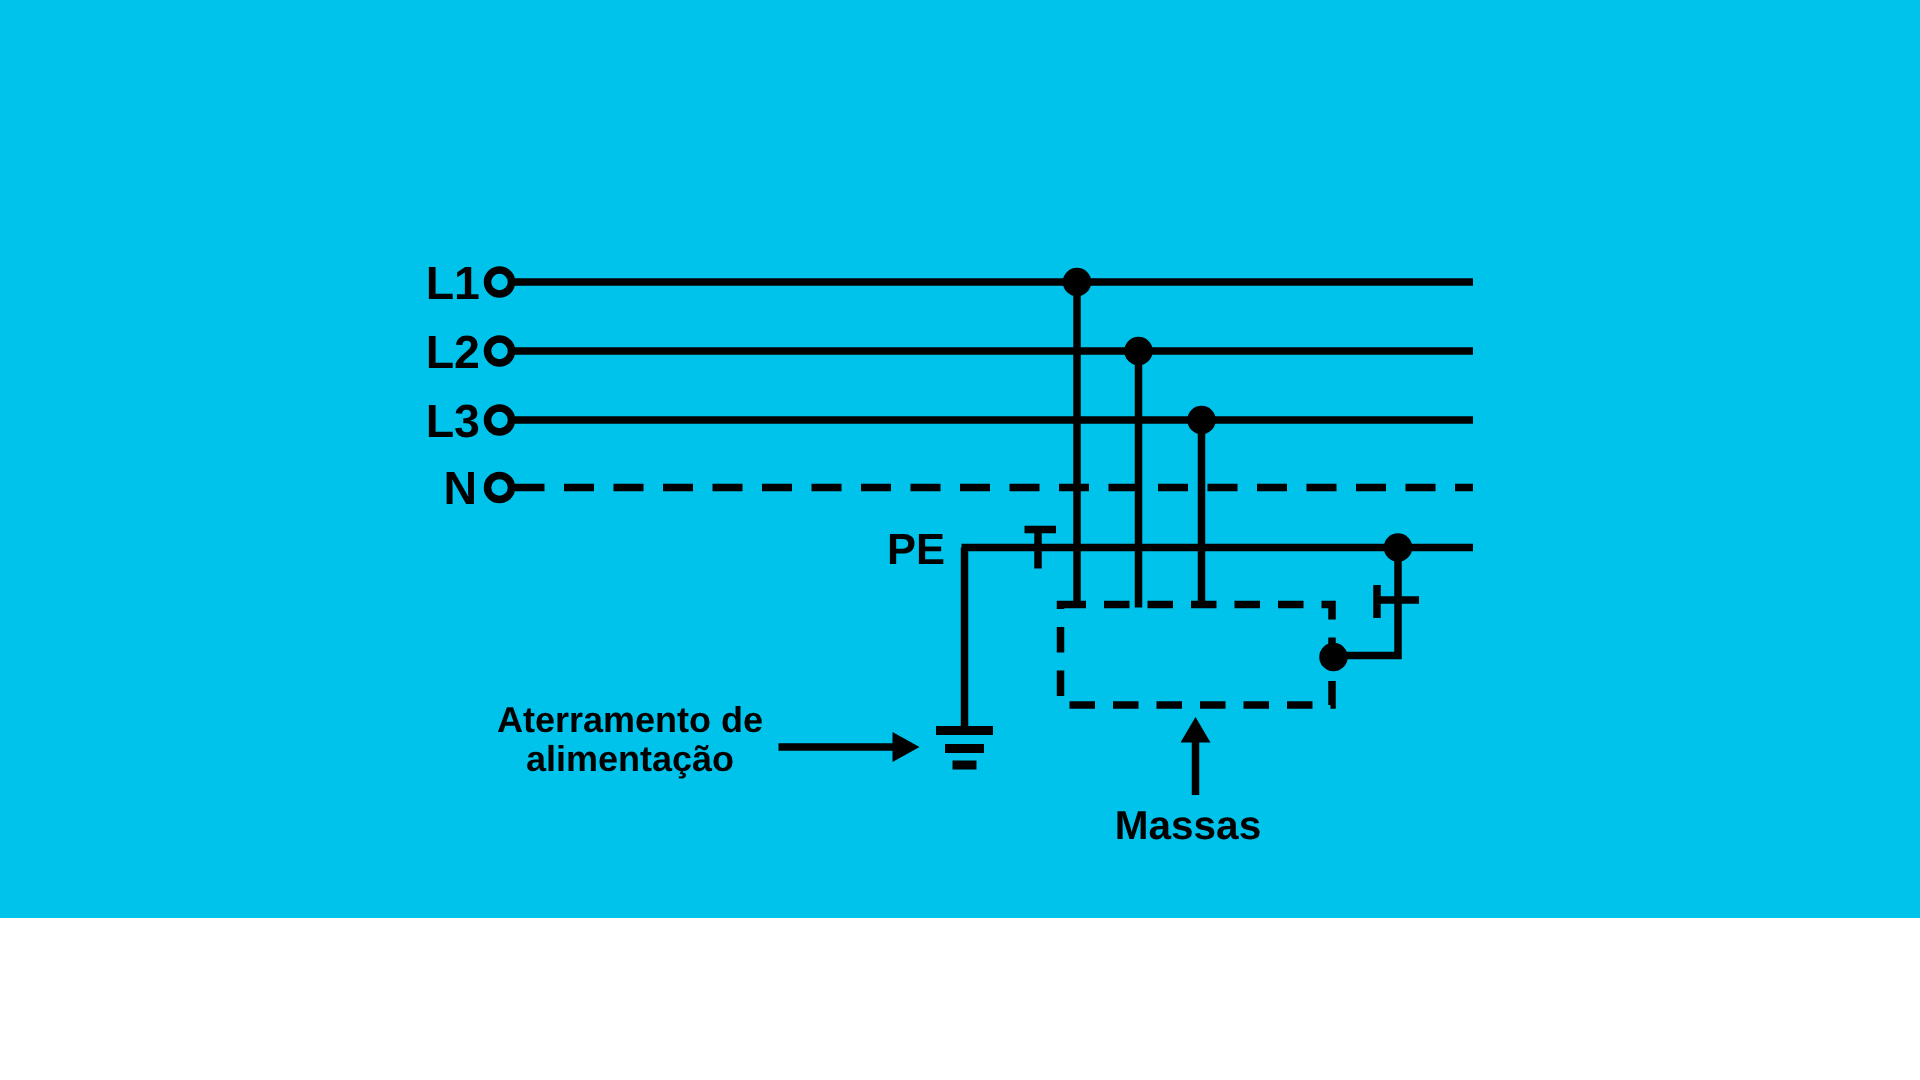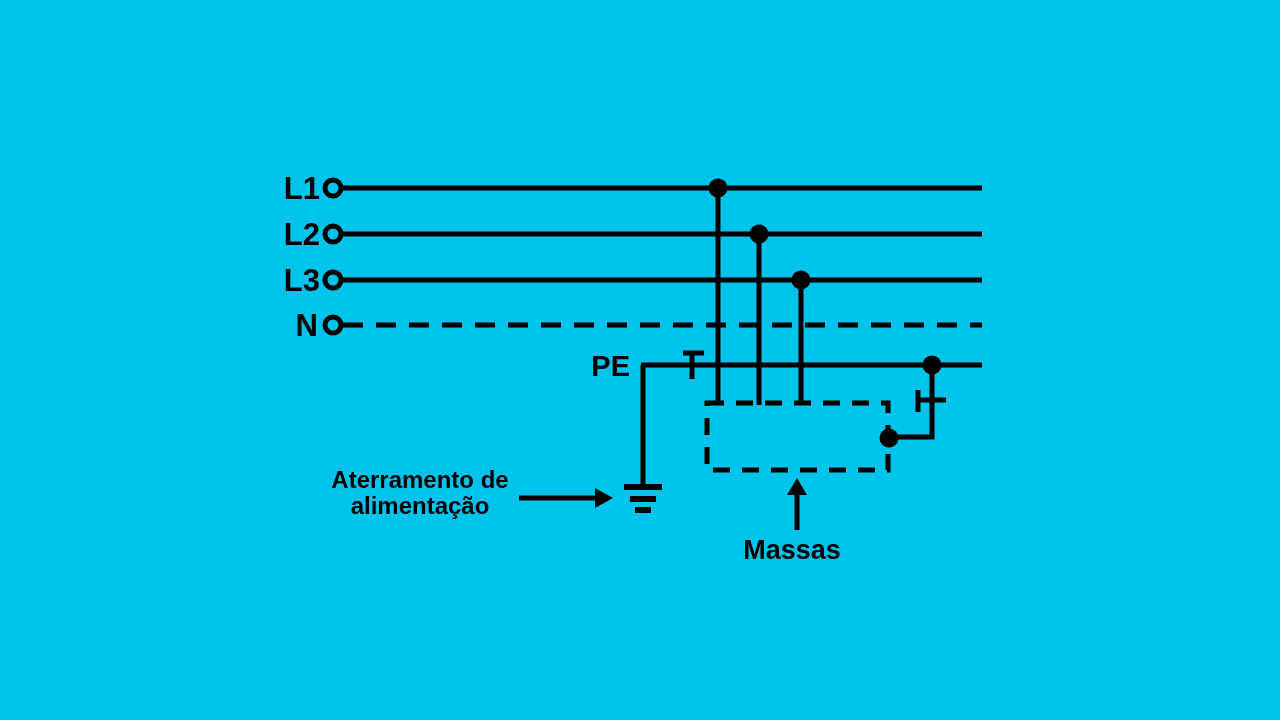--- a/index.html
+++ b/index.html
@@ -9,7 +9,7 @@
   .stage {
     position: relative;
     width: 1280px;
-    height: 720px;
+    height: 612px;
     background: var(--background, #00C3EB);
     overflow: hidden;
     color: var(--ink, #000000);

